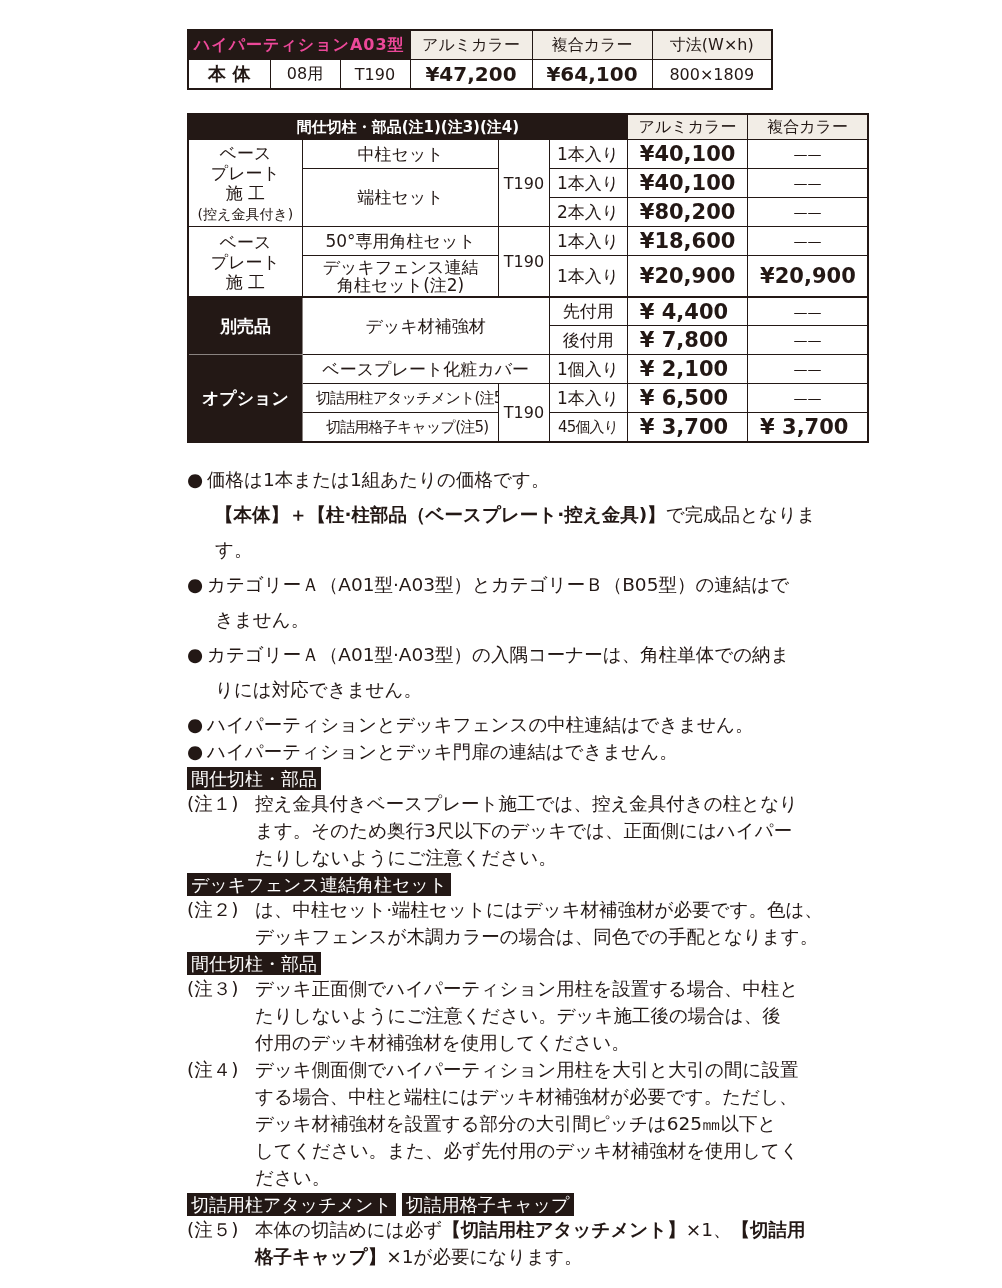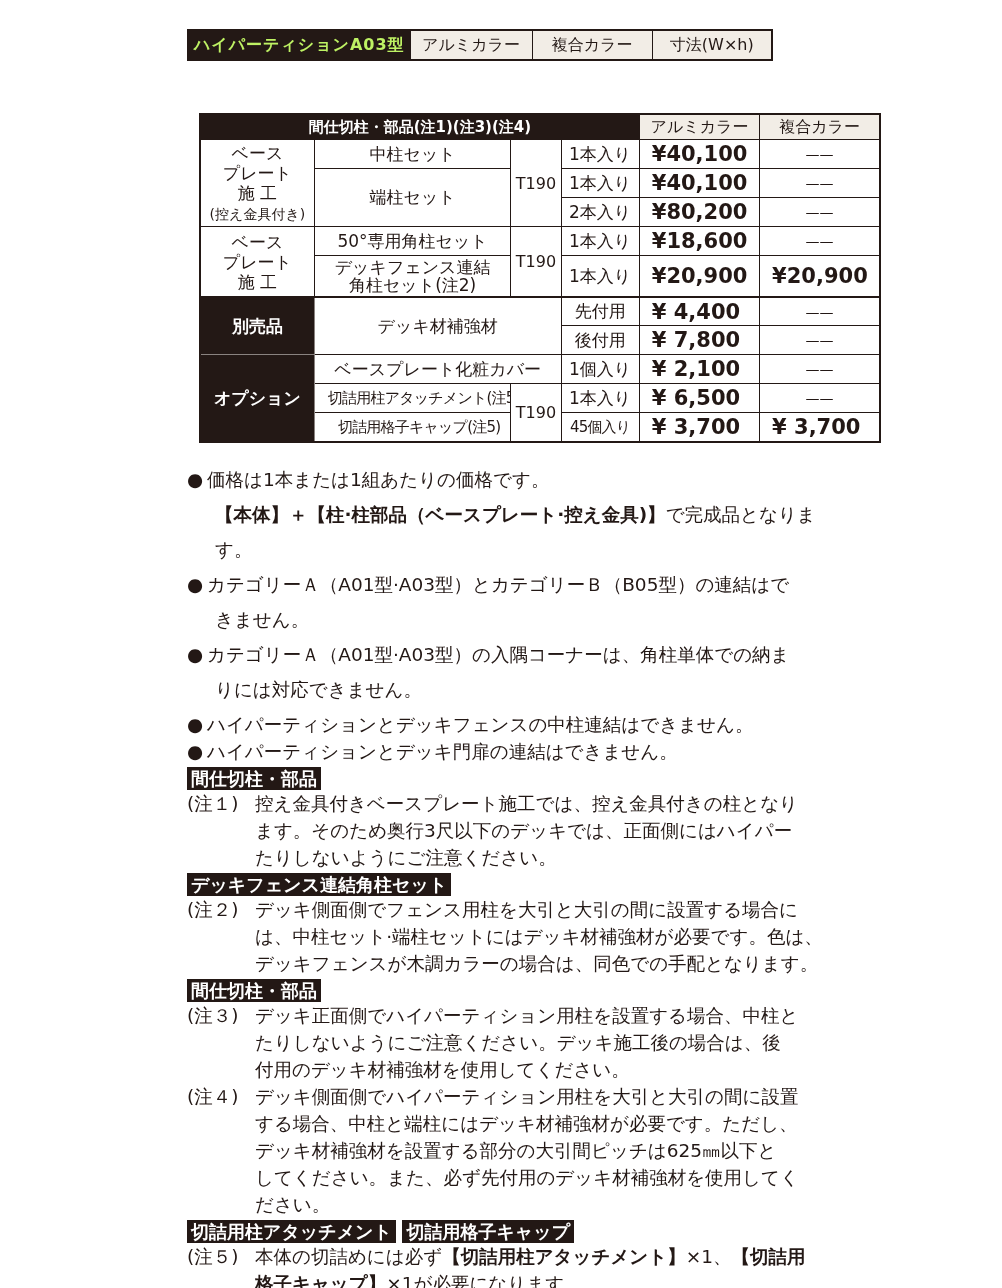--- a/index.html
+++ b/index.html
@@ -12,7 +12,7 @@
   
   #t1 { left: 187px; top: 29px; width: 584px; border: 2px solid #231815; }
   #t1 td { height: 28px; font-size: 16px; }
-  #t1 .dark { background: #231815; color: #bef264; font-weight: bold; font-size: 16px; letter-spacing: -0.5px; }
+  #t1 .dark { background: #231815; color: #ec4899; font-weight: bold; font-size: 16px; letter-spacing: -0.5px; }
   #t1 .cream { background: #f2ede6; font-size: 16px; }
   #t1 .price { font-weight: bold; font-size: 20px; }
   #t1 .title { letter-spacing: 1px; }

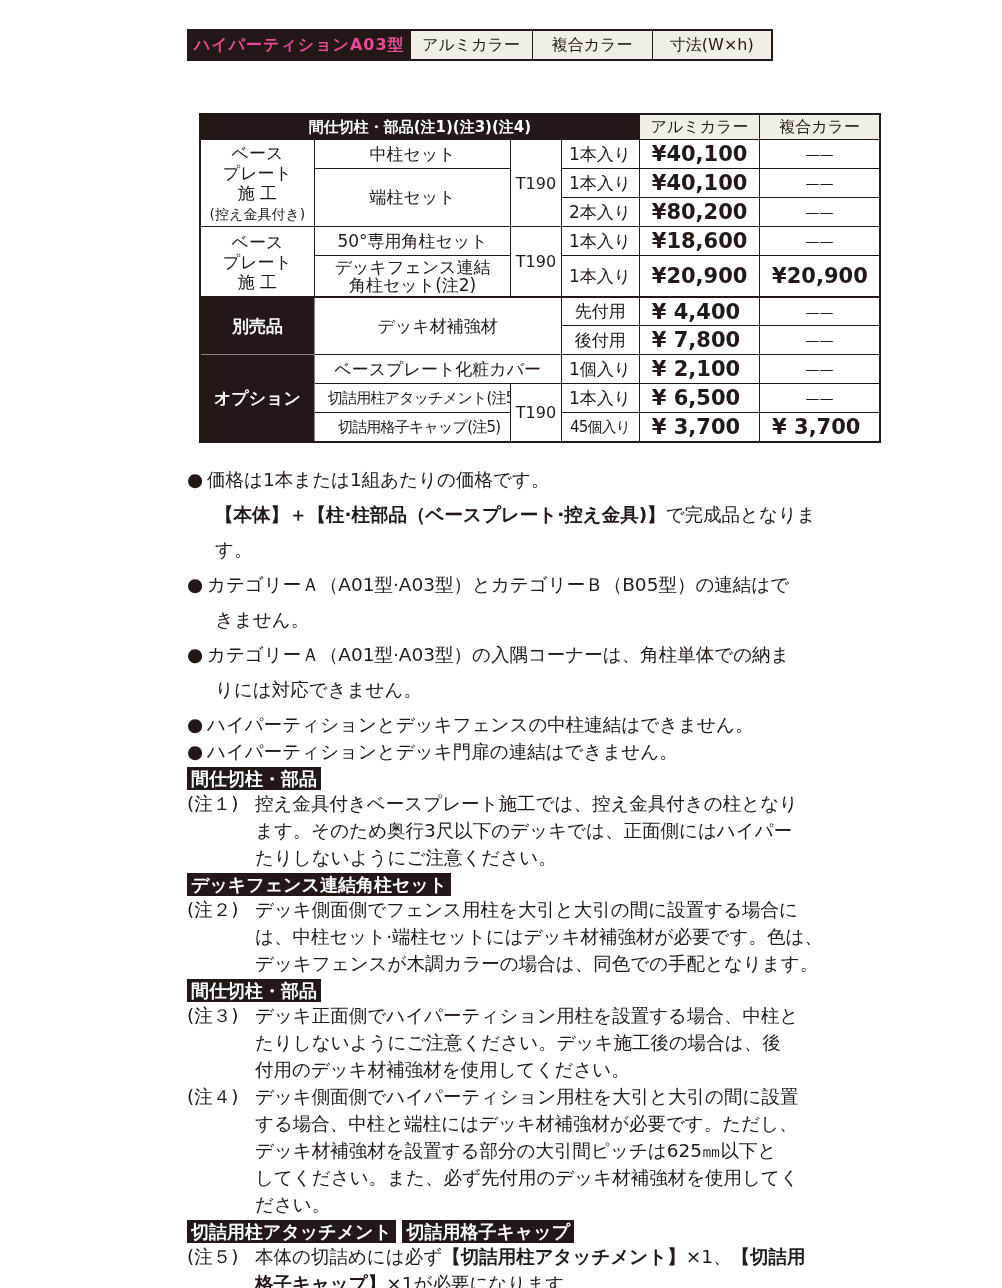--- a/index.html
+++ b/index.html
@@ -62,6 +62,14 @@
     <td class="cream">複合カラー</td>
     <td class="cream">寸法(W×h)</td>
   </tr>
+  <tr>
+    <td style="font-size:18px;font-weight:bold;">本 体</td>
+    <td>08用</td>
+    <td>T190</td>
+    <td class="price">¥47,200</td>
+    <td class="price">¥64,100</td>
+    <td>800×1809</td>
+  </tr>
 </tbody>
   </table>
 

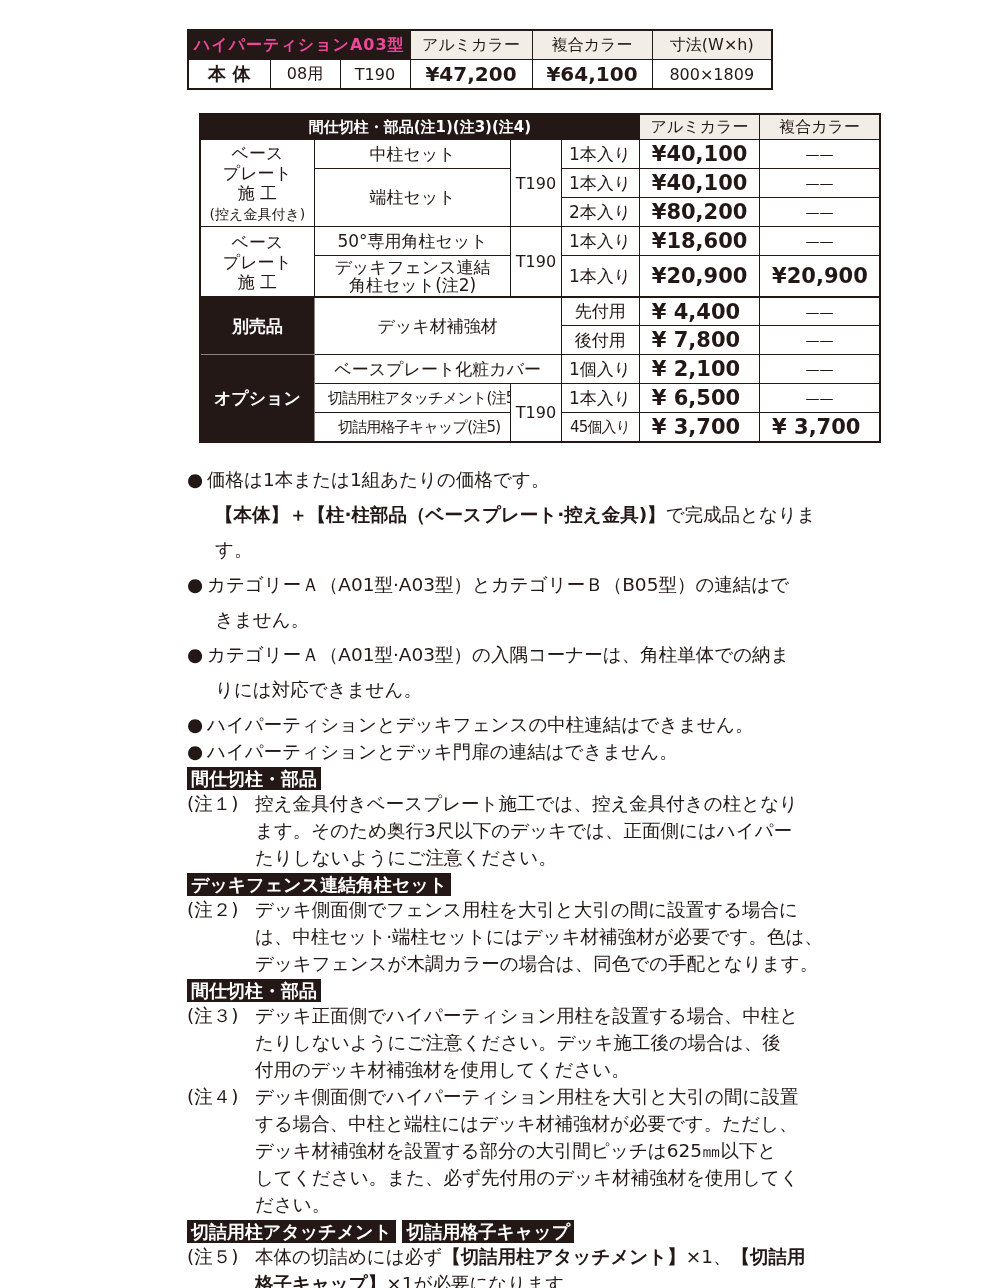--- a/index.html
+++ b/index.html
@@ -18,7 +18,7 @@
   #t1 .title { letter-spacing: 1px; }
 
   
-  #t2 { left: 199px; top: 113px; width: 682px; border: 2px solid #231815; }
+  #t2 { left: 187px; top: 113px; width: 682px; border: 2px solid #231815; }
   #t2 td { font-size: 17px; height: 27px; }
   #t2 .dark { background: #231815; color: #fff; font-weight: bold; }
   #t2 .darkcat { background: #231815; color: #fff; font-weight: bold; font-size: 17px; border-color: #8a8380; }

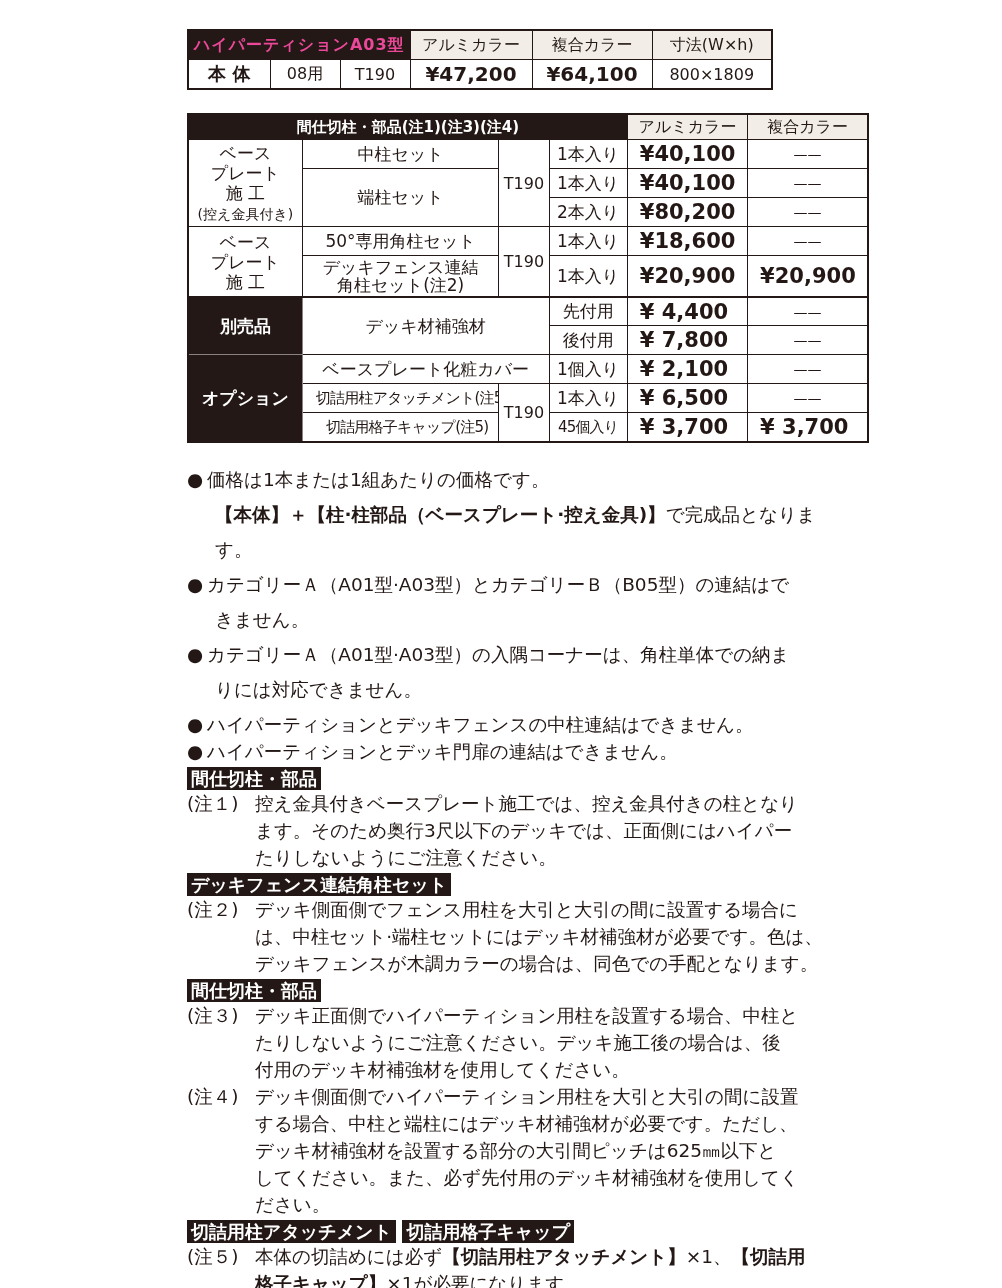--- a/index.html
+++ b/index.html
@@ -39,7 +39,7 @@
   .cont { padding-left: 20px; margin: 8px; }
   .b { font-weight: bold; }
   .tag { display: inline-block; background: #231815; color: #fff; font-size: 18px; line-height: 23px; padding: 0 4px; margin: 2px 0 0 0; }
-  .tagrow { margin: 0; height: 25px; font-weight: bold; }
+  .tagrow { margin: 0; height: 25px; }
   .note { position: relative; padding-left: 68px; margin: 0; }
   .note .lbl { position: absolute; left: 0; top: 0; }
 </style>

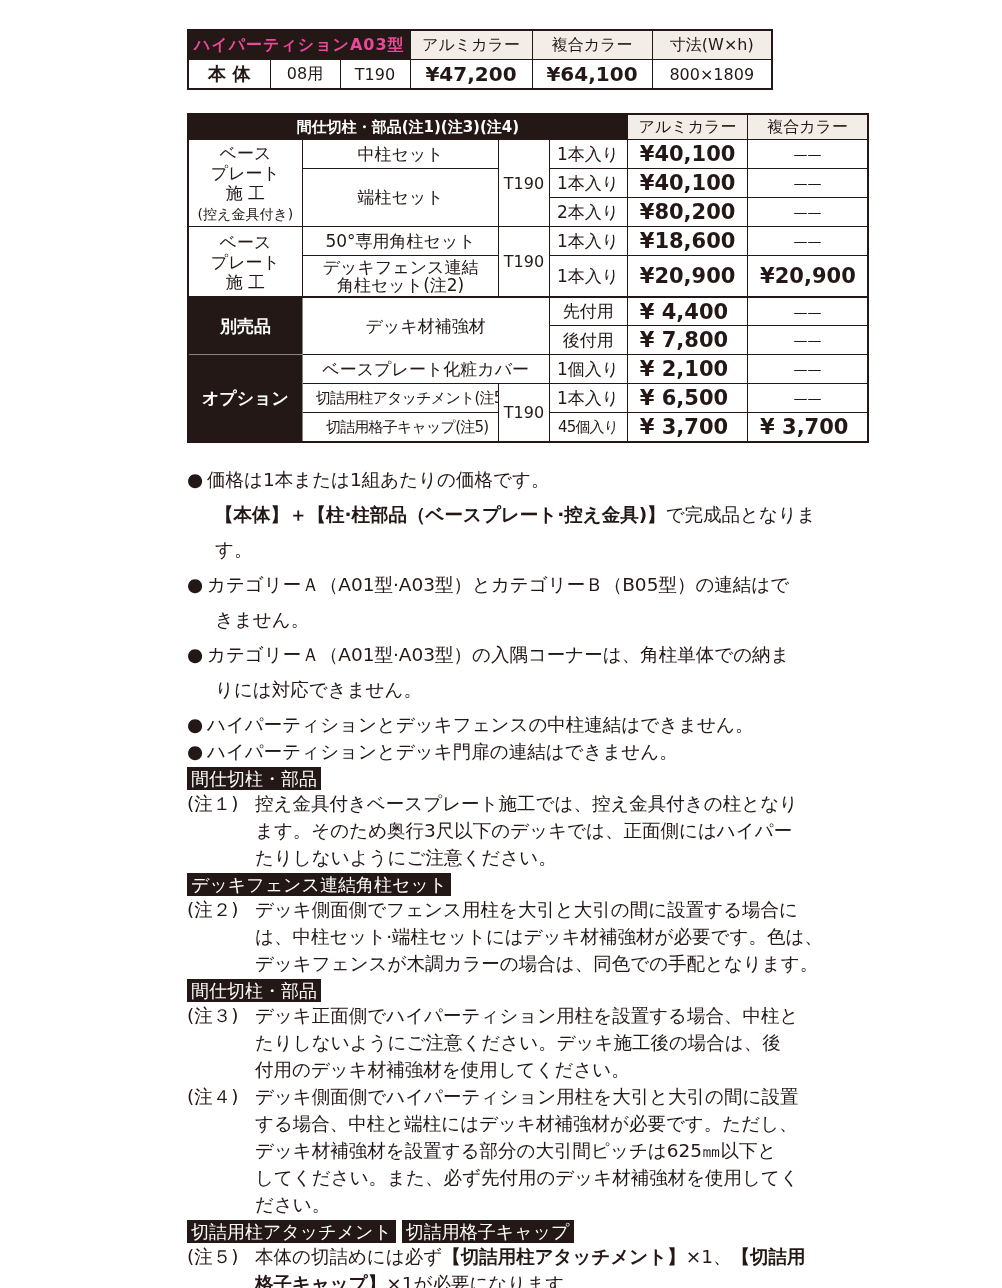--- a/index.html
+++ b/index.html
@@ -197,7 +197,6 @@
   <div class="tagrow"><span class="tag">デッキフェンス連結角柱セット</span></div>
   <div class="note">
     <span class="lbl">(注２)</span>
-    <div>デッキ側面側でフェンス用柱を大引と大引の間に設置する場合に</div>
     <div>は、中柱セット·端柱セットにはデッキ材補強材が必要です。色は、</div>
     <div>デッキフェンスが木調カラーの場合は、同色での手配となります。</div>
   </div>

